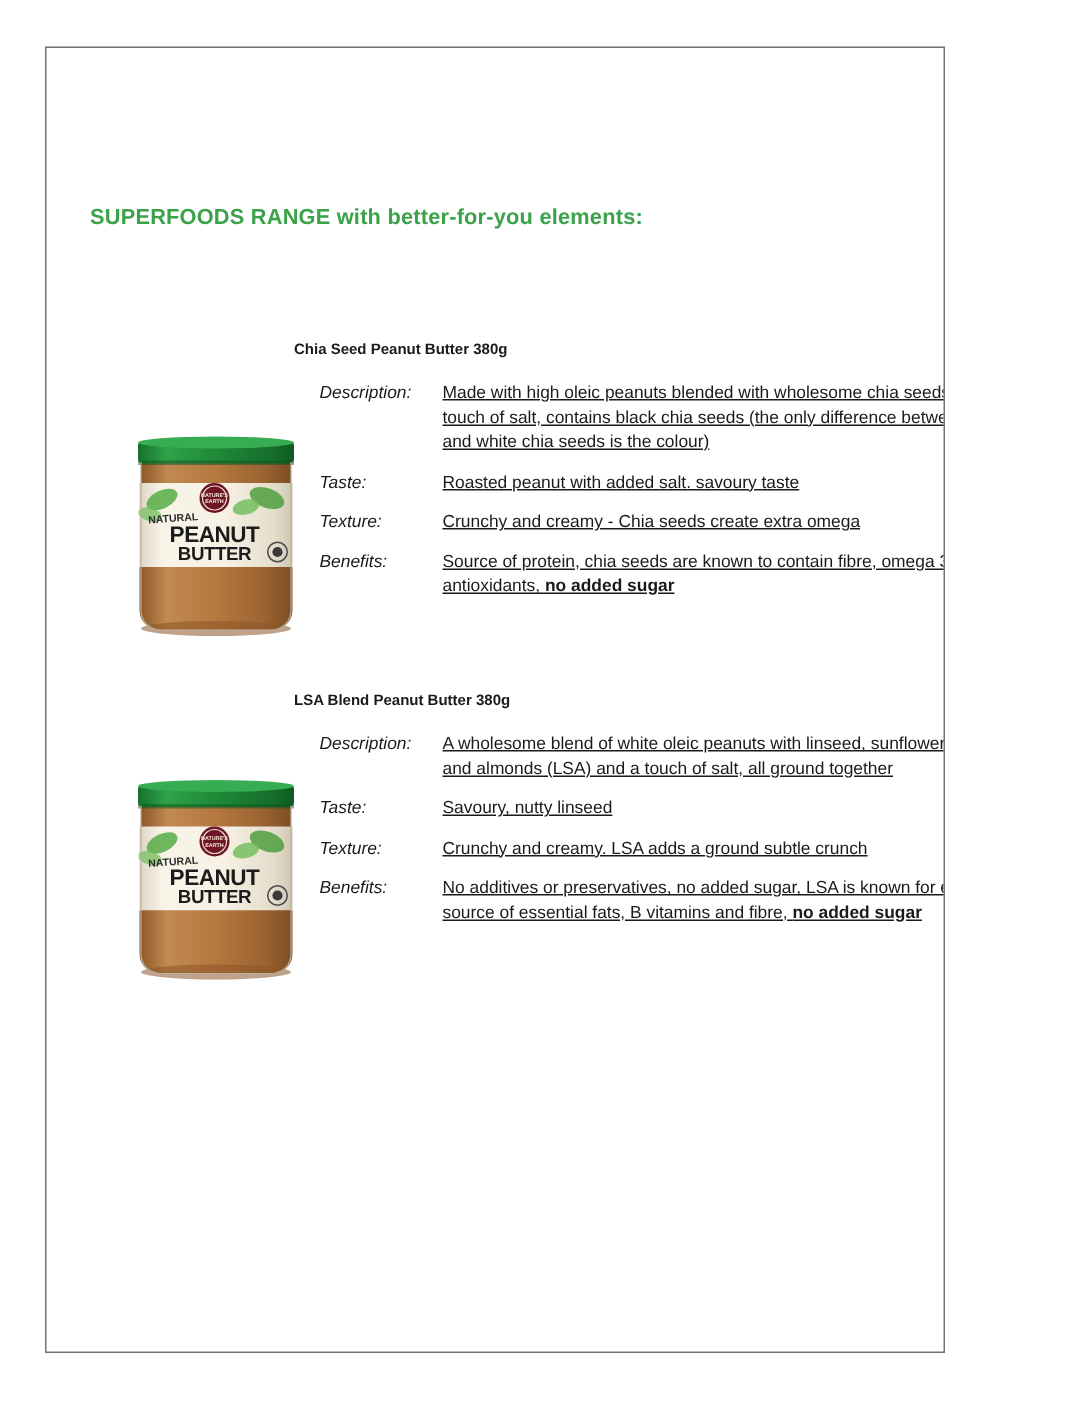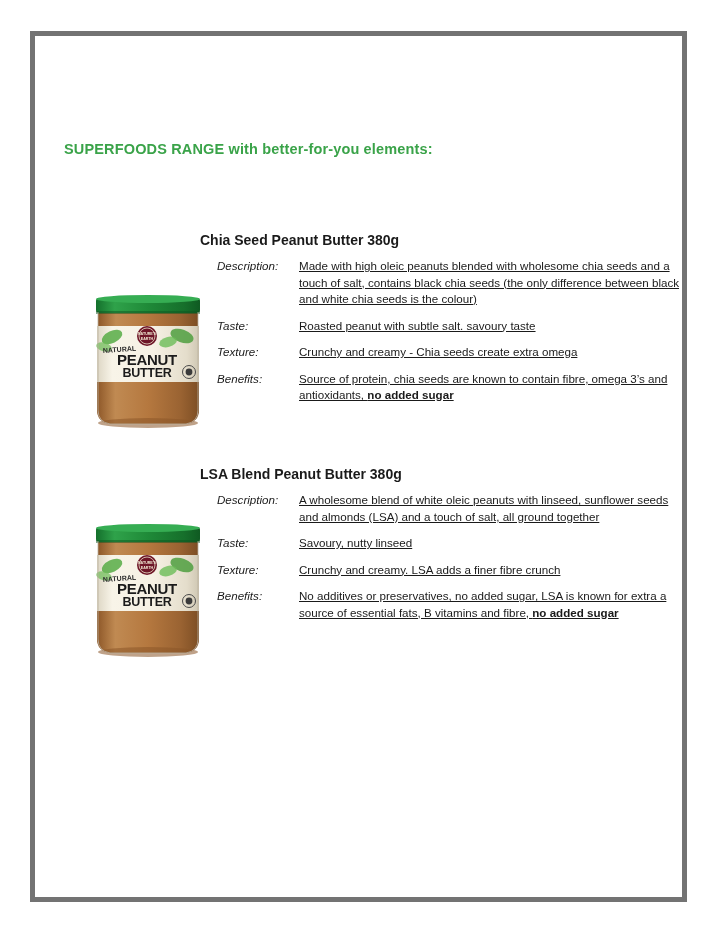--- a/index.html
+++ b/index.html
@@ -18,9 +18,9 @@
     position: absolute;
     left: 30px;
     top: 31px;
-    width: 657px;
+    width: 600px;
     height: 871px;
-    border: 5px solid #737373;
+    border: 1px solid #737373;
     box-sizing: border-box;
     background: #ffffff;
     overflow: hidden;

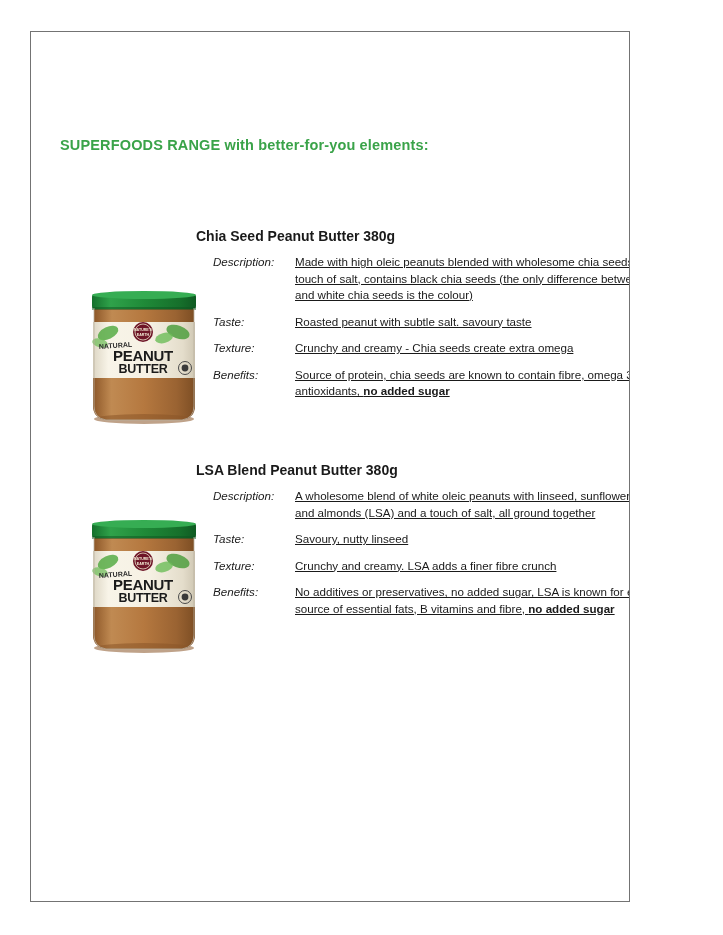--- a/index.html
+++ b/index.html
@@ -51,7 +51,7 @@
     position: absolute;
     left: 165px;
     top: 0px;
-    font-size: 14px;
+    font-size: 10px;
     font-weight: bold;
     color: #1a1a1a;
     white-space: nowrap;

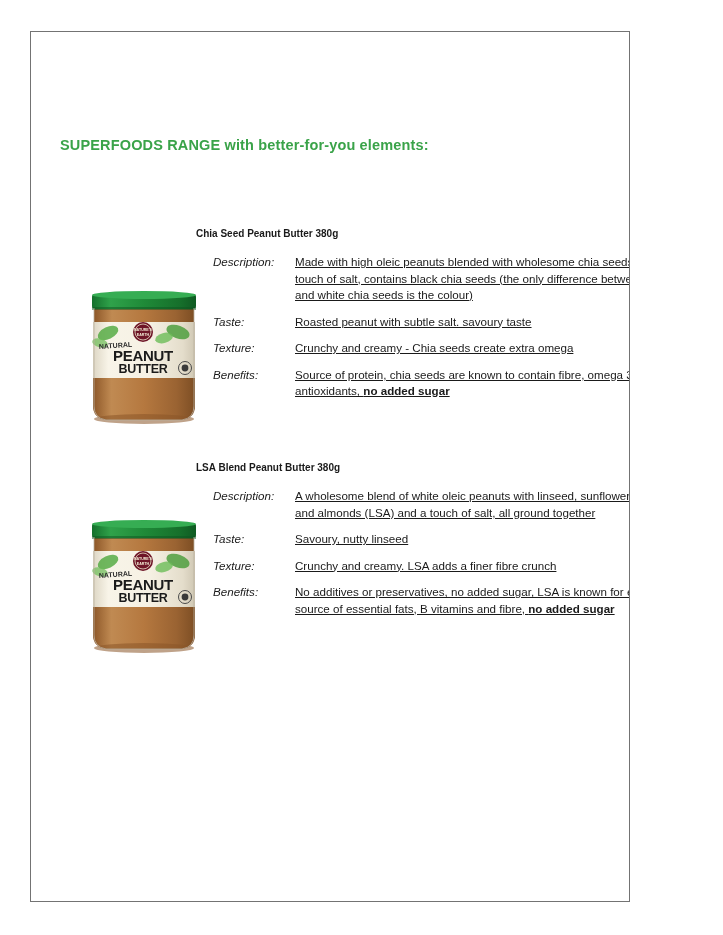--- a/index.html
+++ b/index.html
@@ -176,7 +176,7 @@
         </tr>
         <tr>
           <td class="spec-label">Taste:</td>
-          <td class="spec-value"><span>Roasted peanut with subtle salt. savoury taste</span><b></b></td>
+          <td class="spec-value"><span>Roasted peanut with added salt. savoury taste</span><b></b></td>
         </tr>
         <tr>
           <td class="spec-label">Texture:</td>

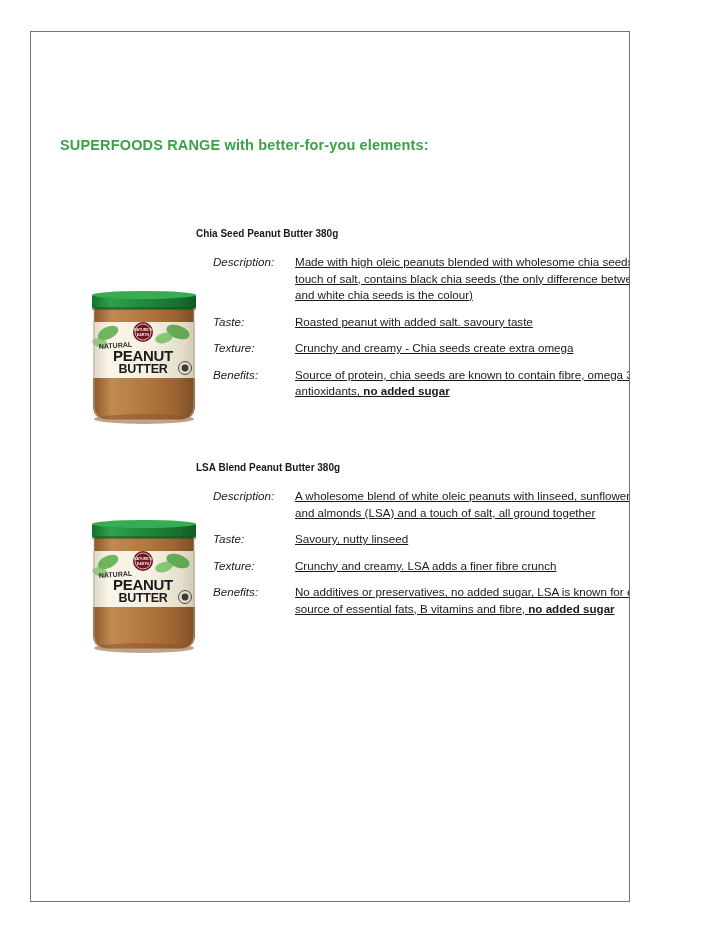--- a/index.html
+++ b/index.html
@@ -265,7 +265,7 @@
         </tr>
         <tr>
           <td class="spec-label">Texture:</td>
-          <td class="spec-value"><span>Crunchy and creamy. LSA adds a finer fibre crunch</span><b></b></td>
+          <td class="spec-value"><span>Crunchy and creamy. LSA adds a ground subtle crunch</span><b></b></td>
         </tr>
         <tr>
           <td class="spec-label">Benefits:</td>

